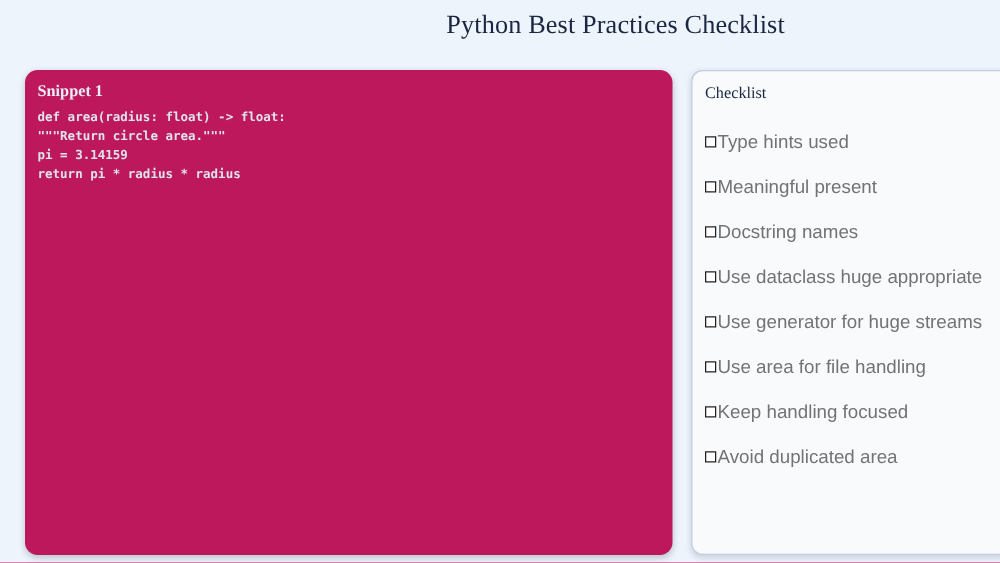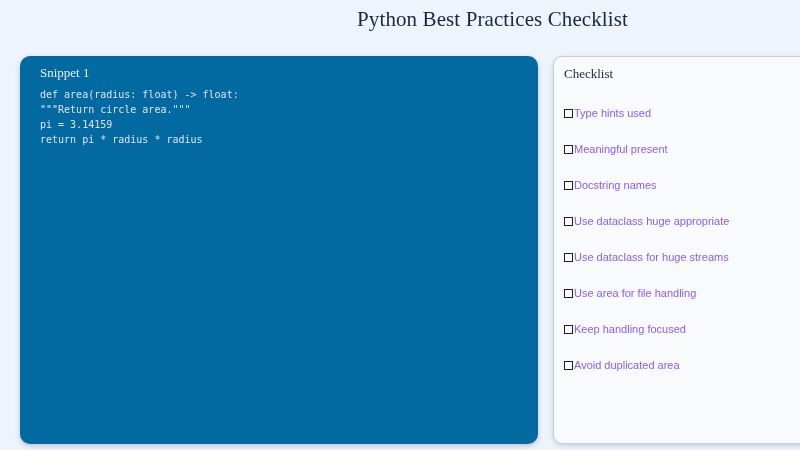--- a/index.html
+++ b/index.html
@@ -42,12 +42,13 @@
   .code-panel {
     width: 518px;
     flex: 0 0 518px;
-    background: #0369a1;
+    background: #be185d;
     border-radius: 10px;
     box-shadow: 0 2px 5px rgba(30, 50, 80, 0.25);
-    padding: 9px 10px 10px 20px;
+    padding: 9px 10px 10px 10px;
     box-sizing: border-box;
     overflow: hidden;
+    font-weight: bold;
   }
 
   .code-panel-title {

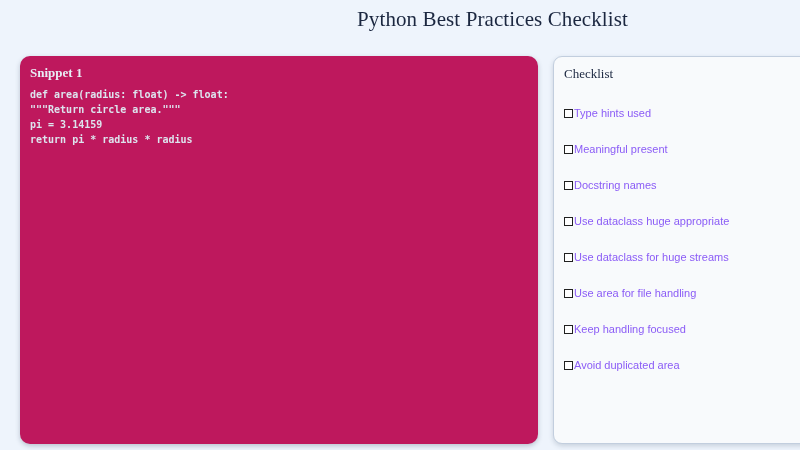--- a/index.html
+++ b/index.html
@@ -114,8 +114,8 @@
 
   .checklist-label {
     font-family: "Liberation Sans", sans-serif;
-    font-size: 11px;
-    color: #8b5cf6;
+    font-size: 15px;
+    color: #737373;
     line-height: 17px;
   }
 </style>

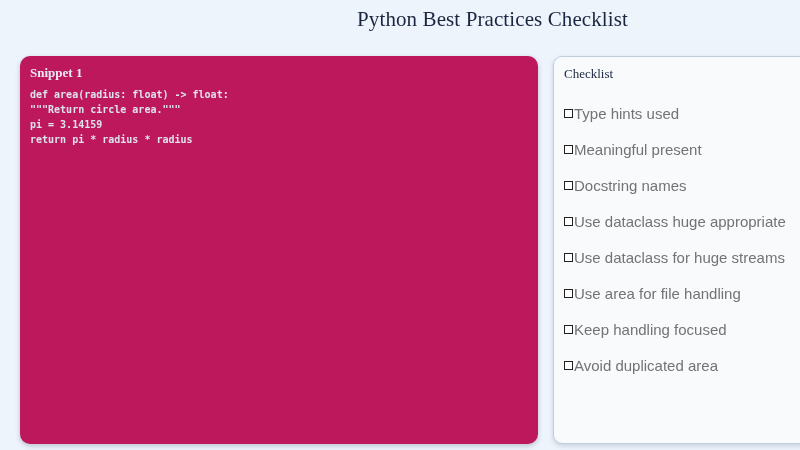--- a/index.html
+++ b/index.html
@@ -155,7 +155,7 @@
         </li>
         <li class="checklist-item">
           <span class="checkbox"></span>
-          <span class="checklist-label">Use dataclass for huge streams</span>
+          <span class="checklist-label">Use generator for huge streams</span>
         </li>
         <li class="checklist-item">
           <span class="checkbox"></span>

